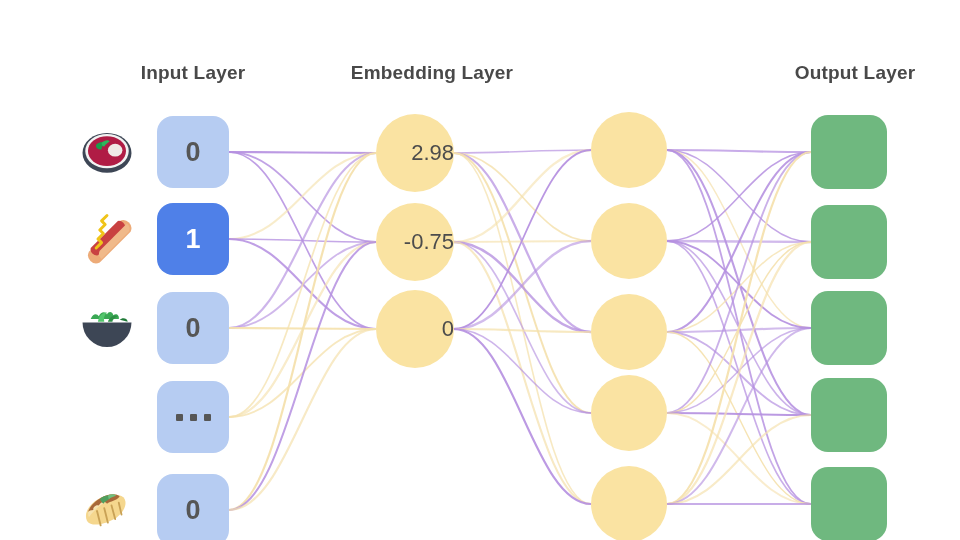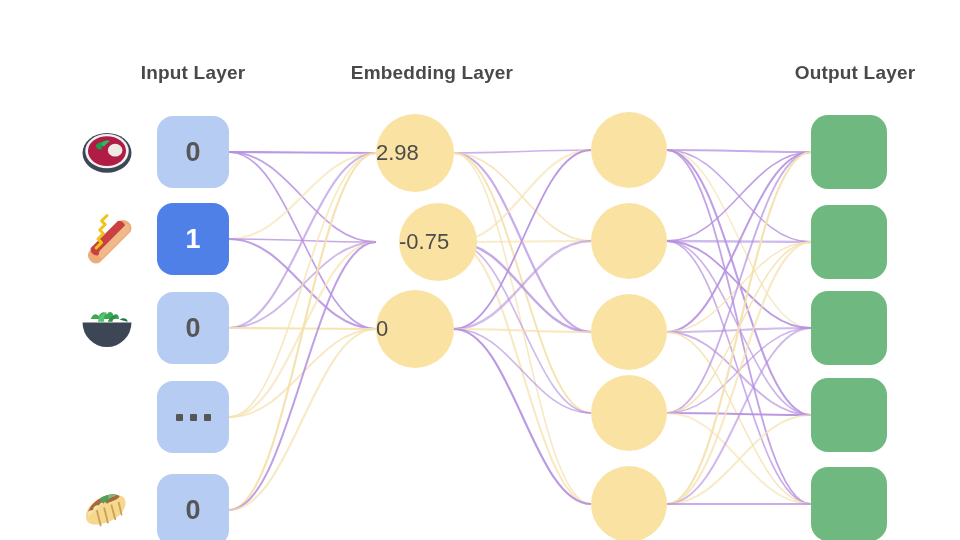--- a/index.html
+++ b/index.html
@@ -94,7 +94,7 @@
     transform: translate(-50%, -50%);
     display: flex;
     align-items: center;
-    justify-content: flex-start;
+    justify-content: flex-end;
     font-size: 22px;
     color: #4c4c4c;
     font-weight: normal;

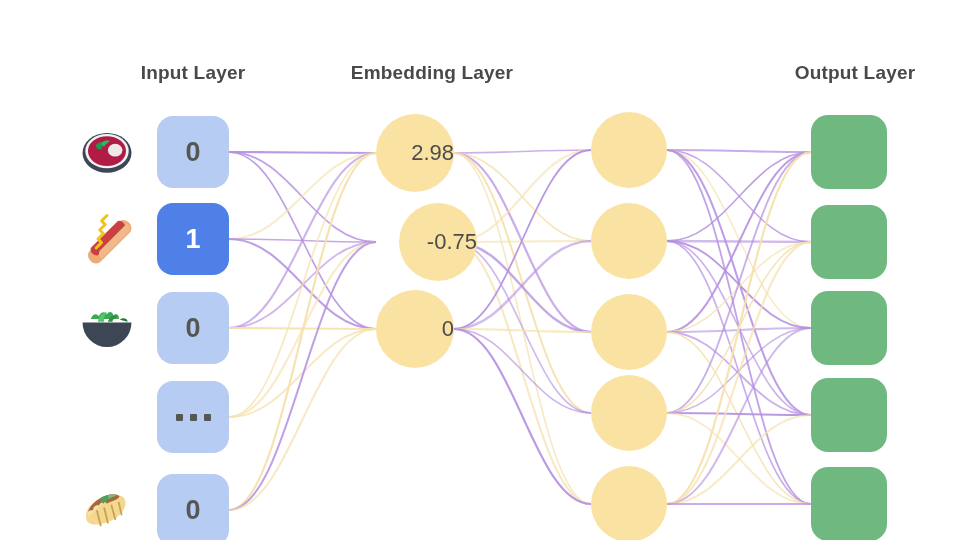--- a/index.html
+++ b/index.html
@@ -254,7 +254,7 @@
   <div class="node node-emb" style="left:415px; top:121px">
     <span>2.98</span>
   </div>
-  <div class="node node-emb" style="left:438px; top:210px">
+  <div class="node node-emb" style="left:415px; top:210px">
     <span>-0.75</span>
   </div>
   <div class="node node-emb" style="left:415px; top:297px">

